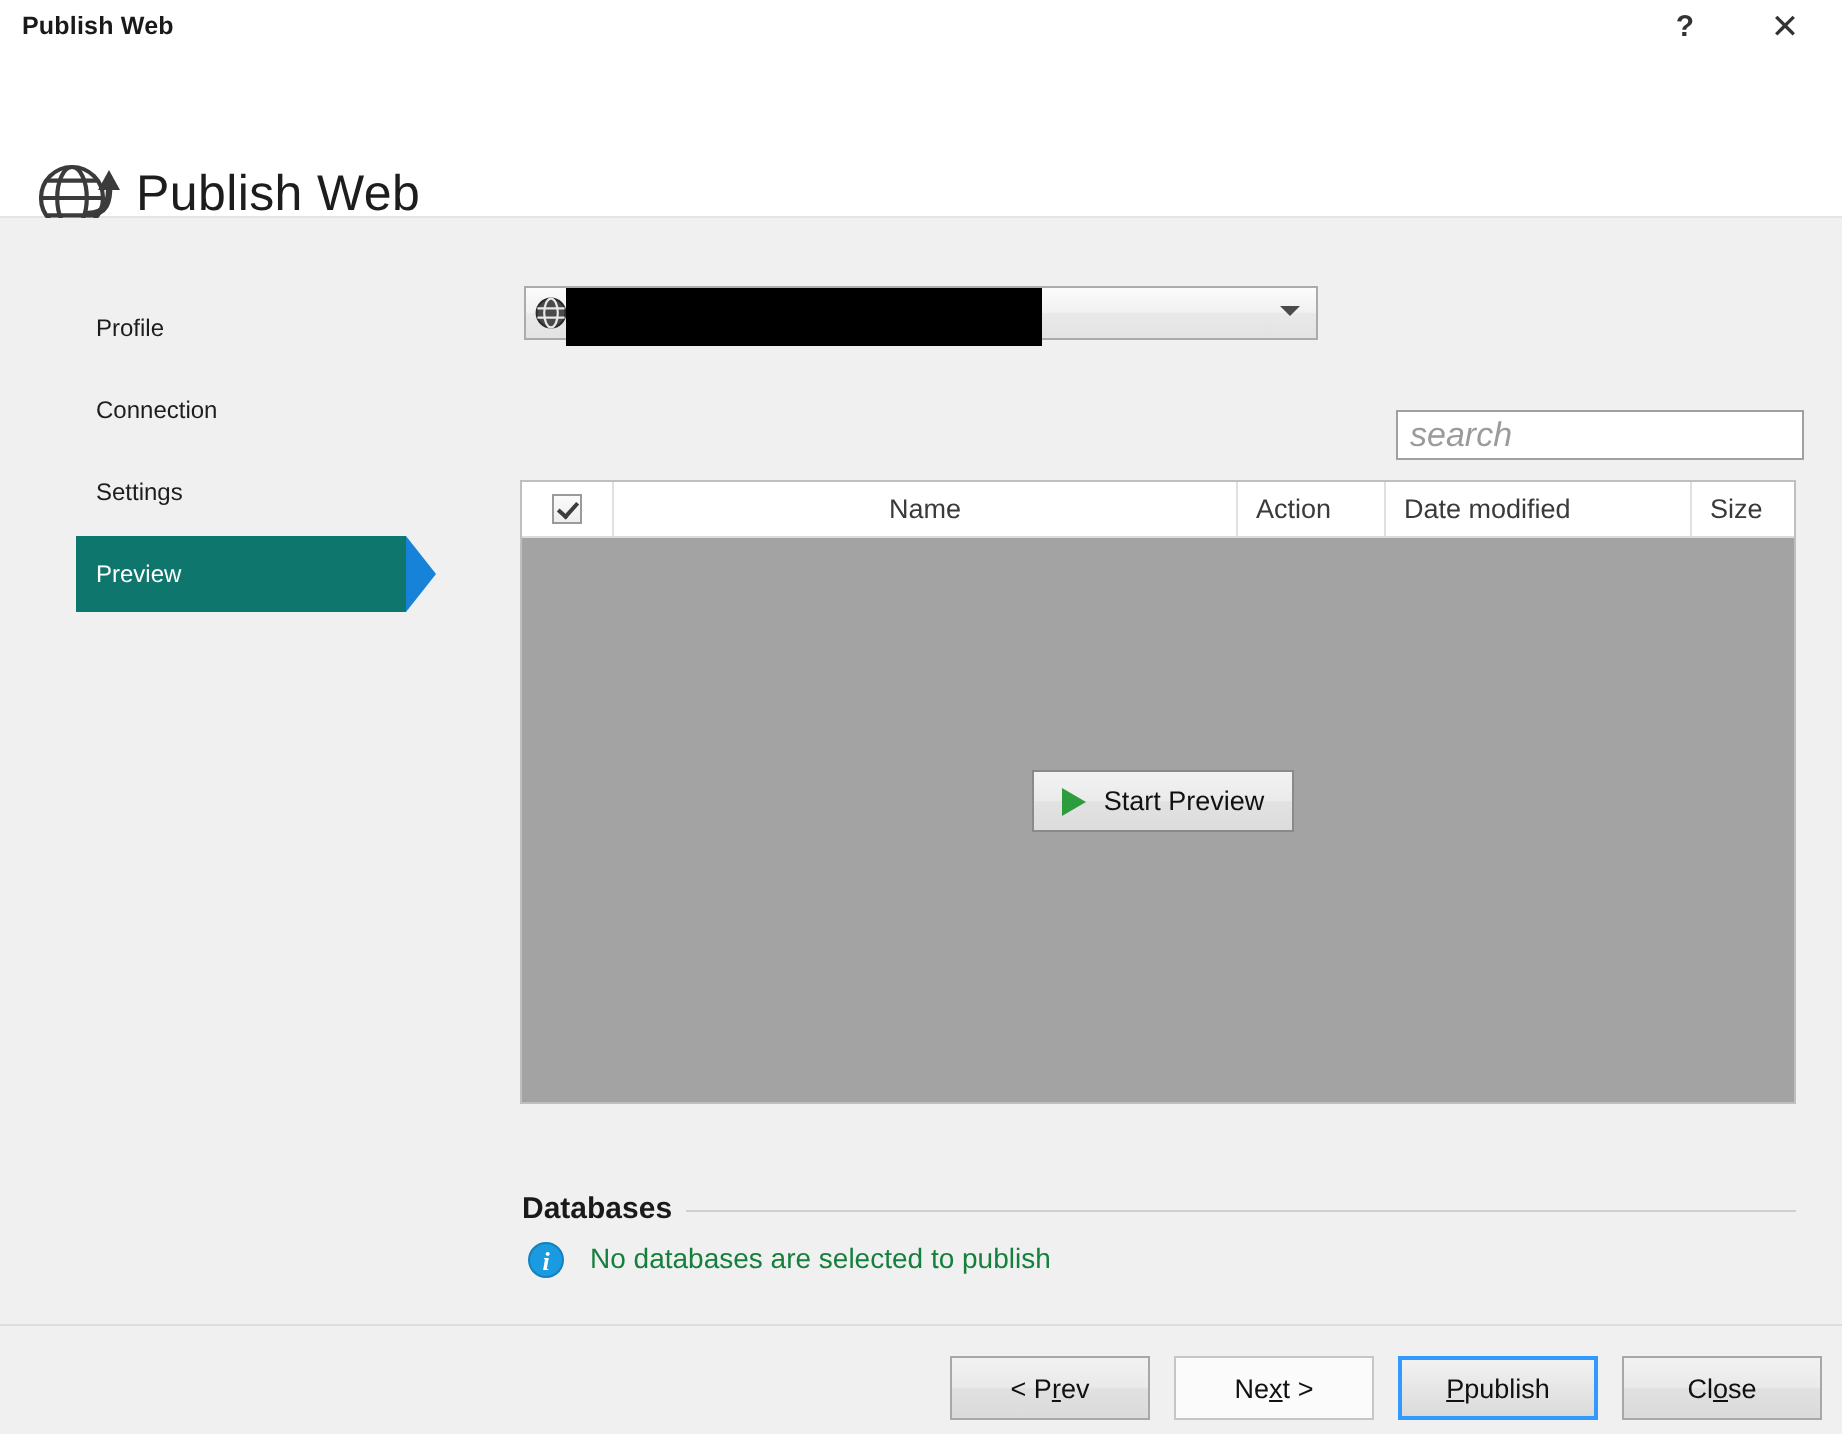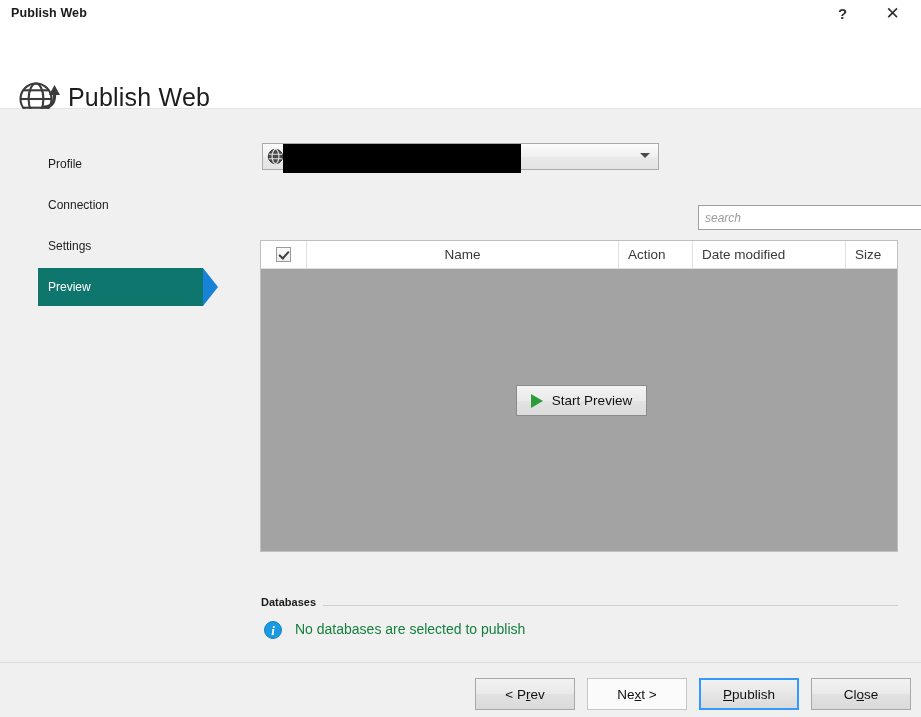--- a/index.html
+++ b/index.html
@@ -157,12 +157,12 @@
   .search-box {
     position: absolute;
     left: 468px; top: 96px;
-    width: 224px; height: 25px;
+    width: 204px; height: 25px;
     border: 1px solid #a0a0a0;
     background: #ffffff;
     box-sizing: border-box;
     font-family: "Liberation Sans", sans-serif;
-    font-size: 12px;
+    font-size: 17px;
     font-style: italic;
     color: #737373;
     padding: 0 6px;

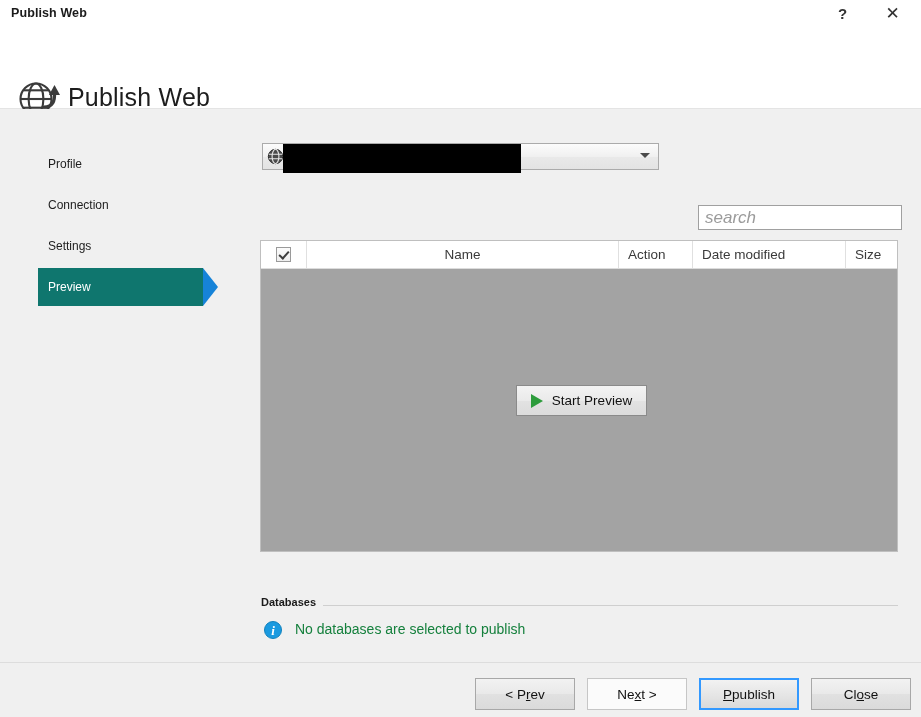--- a/index.html
+++ b/index.html
@@ -250,7 +250,7 @@
   .group-title {
     position: absolute;
     left: 31px; top: 487px;
-    font-size: 11px;
+    font-size: 15px;
     font-weight: bold;
     color: #1a1a1a;
     background: #f0f0f0;

